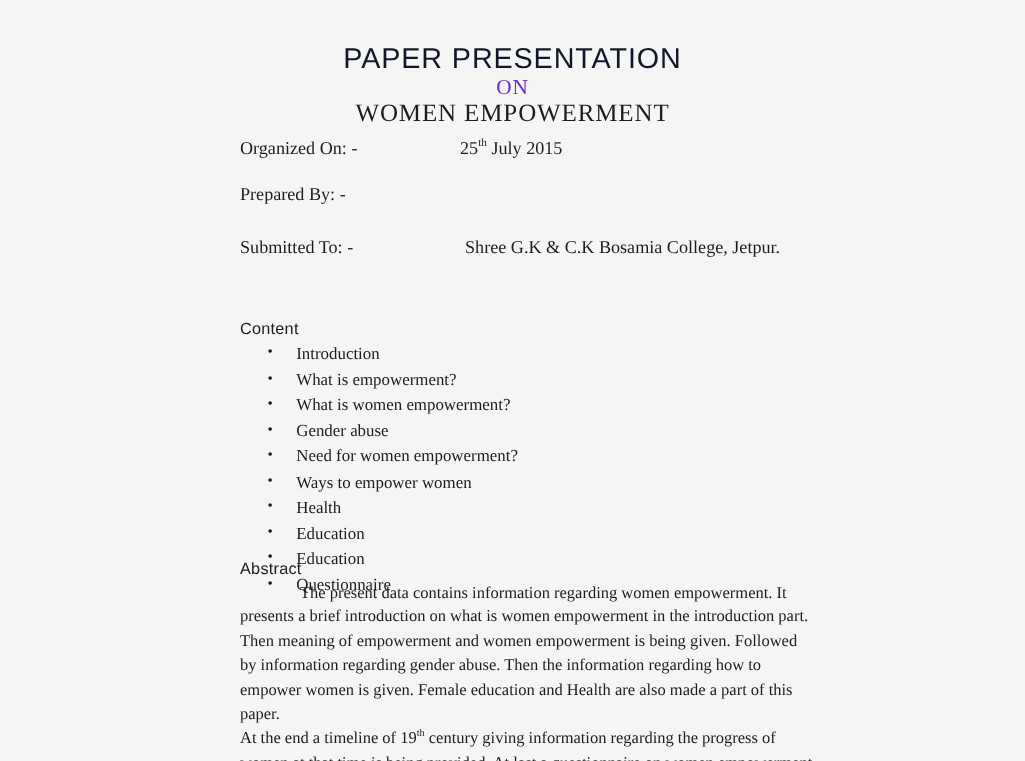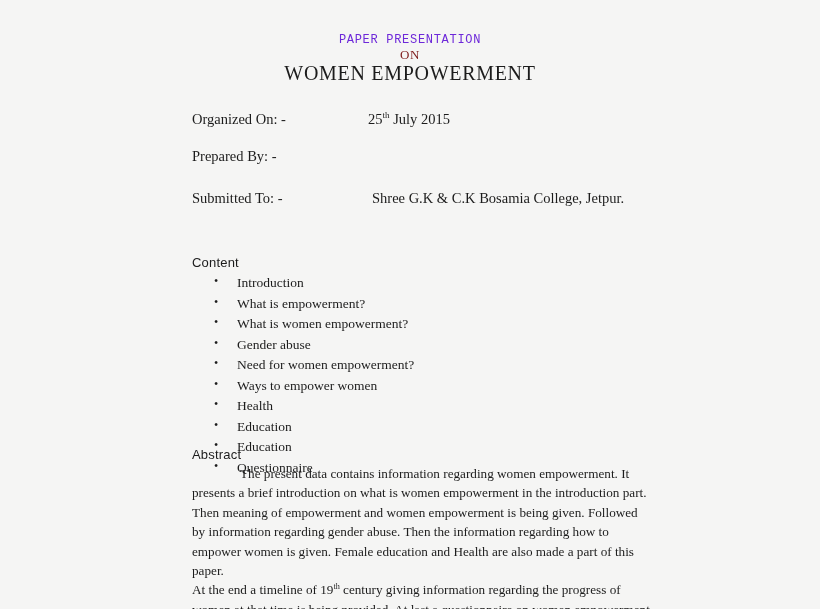--- a/index.html
+++ b/index.html
@@ -34,10 +34,10 @@
     line-height: 1.18;
   }
   .title-line-1 {
-    font-family: Liberation Mono, monospace;
-    font-size: 12px;
+    font-family: Liberation Sans, sans-serif;
+    font-size: 23px;
     letter-spacing: 0.7px;
-    color: #6d28d9;
+    color: #0f172a;
   }
   .title-line-2 {
     font-family: "Liberation Serif", serif;

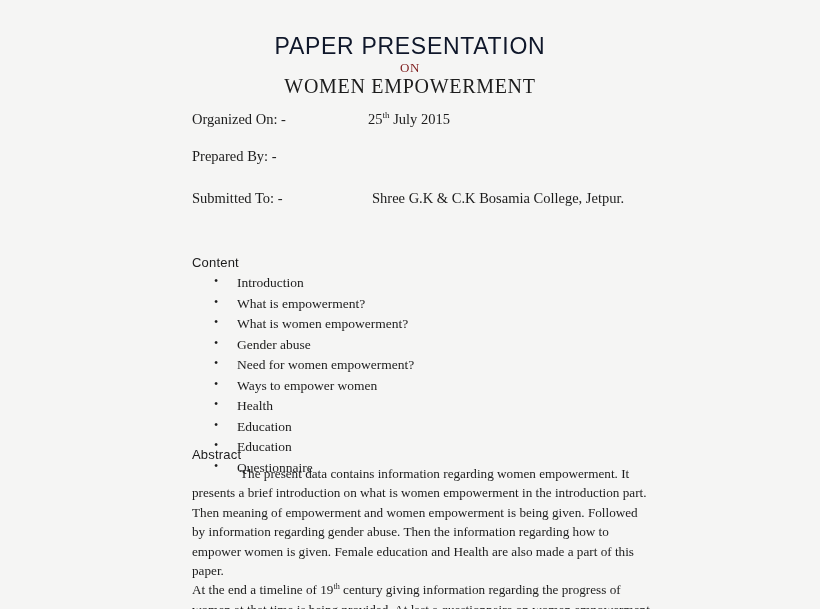--- a/index.html
+++ b/index.html
@@ -41,9 +41,9 @@
   }
   .title-line-2 {
     font-family: "Liberation Serif", serif;
-    font-size: 13px;
+    font-size: 17px;
     letter-spacing: 0.7px;
-    color: #7f1d1d;
+    color: #6d28d9;
   }
   .title-line-3 {
     font-family: "Liberation Serif", serif;

